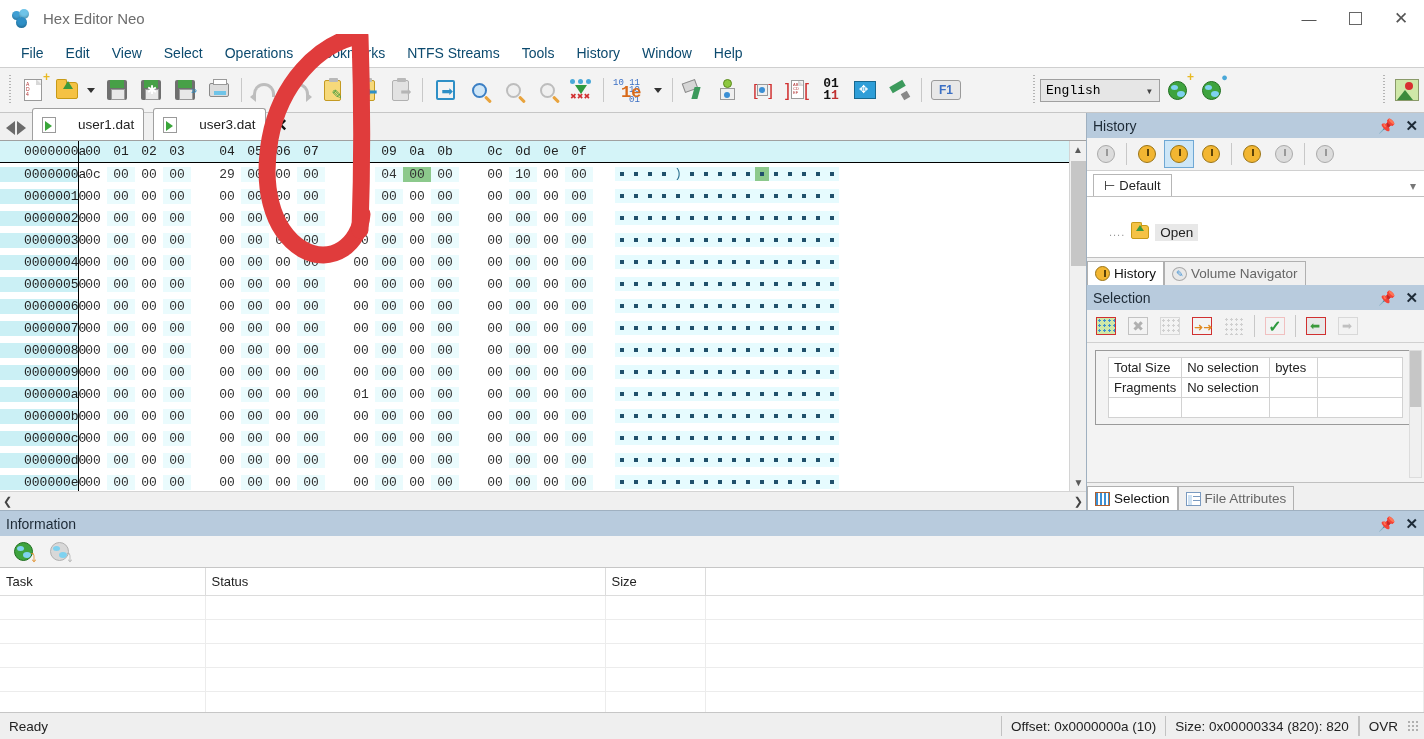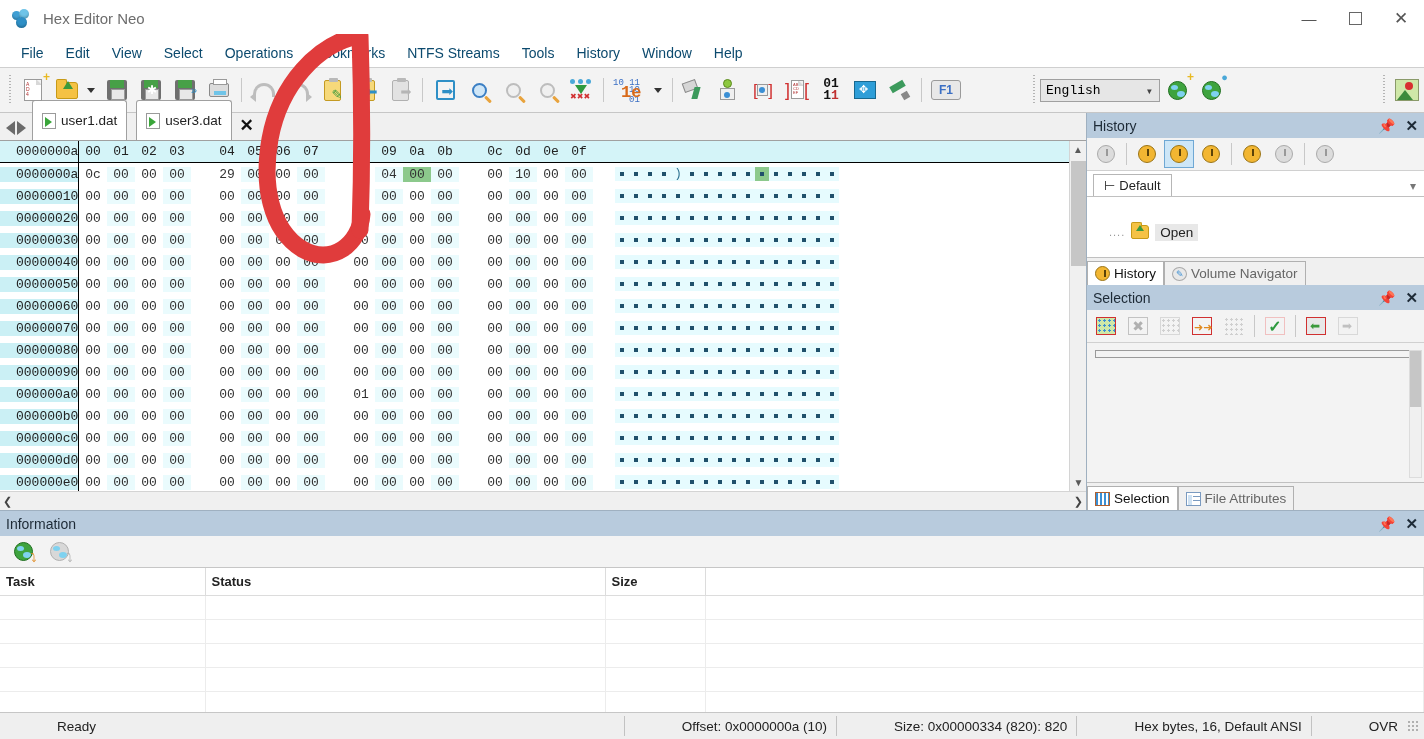--- a/index.html
+++ b/index.html
@@ -102,7 +102,7 @@
   .navtri{width:0;height:0;border-top:7px solid transparent;border-bottom:7px solid transparent;}
   .navtri.l{border-right:9px solid #6b6b6b;}
   .navtri.r{border-left:9px solid #6b6b6b;}
-  .tab{height:40px;display:flex;align-items:center;gap:5px;padding:8px 9px;
+  .tab{height:32px;display:flex;align-items:center;gap:22px;padding:8px 9px;
        border:1px solid #a0a0a0;border-bottom:none;background:#fff;font-size:13.5px;
        border-radius:3px 3px 0 0;}
   .tabicon{width:14px;height:16px;background:#fff;border:1px solid #9a9a9a;position:relative;}

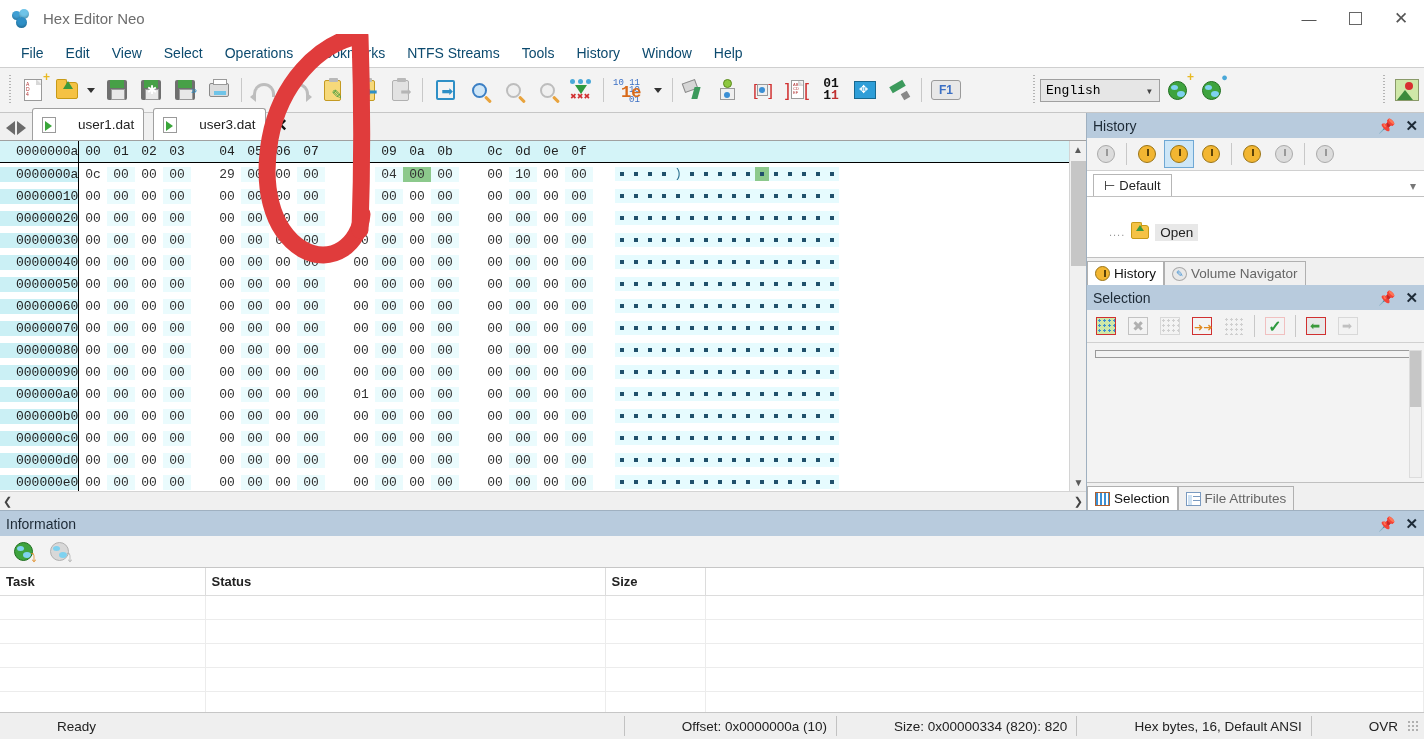--- a/index.html
+++ b/index.html
@@ -115,7 +115,7 @@
   #hexbody{flex:1;overflow:hidden;}
   .hexhdr{height:22px;background:#d4f4f8;border-bottom:1px solid #000;display:flex;align-items:center;
           font-family:"Liberation Mono", monospace;font-size:13px;color:#222;}
-  .offcell{width:78px;padding-left:16px;background:#d4f4f8;}
+  .offcell{width:78px;padding-left:24px;background:#d4f4f8;}
   .hdr-sep{width:1px;height:22px;background:#000;}
   .bytes{display:flex;}
   .bcell{width:28px;text-align:center;}

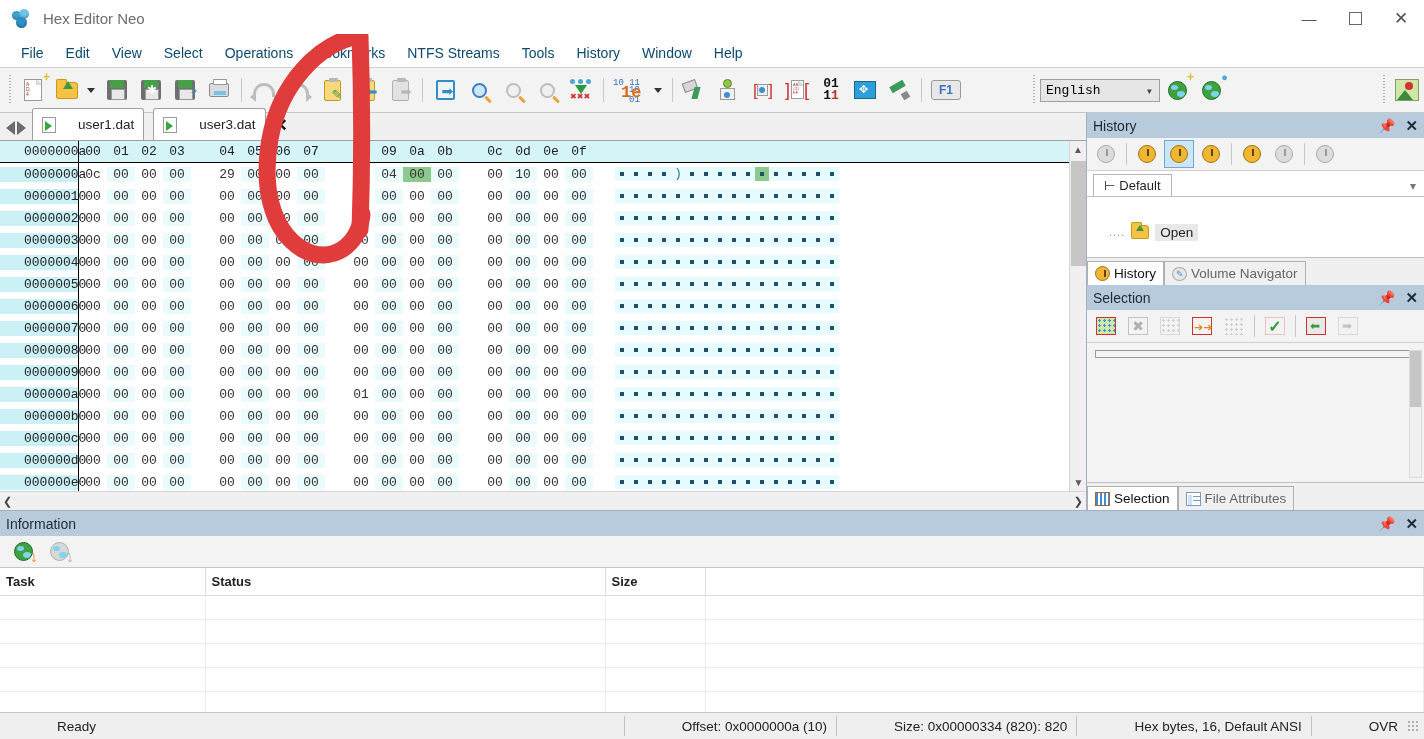--- a/index.html
+++ b/index.html
@@ -1225,6 +1225,28 @@
 
       <div id="sel-content">
         <div id="info-box">
+          <table id="info-table">
+            <tbody id="info-rows">
+                <tr>
+                  <td class="c1">Total Size</td>
+                  <td class="c2">No selection</td>
+                  <td class="c3">bytes</td>
+                  <td></td>
+                </tr>
+                <tr>
+                  <td class="c1">Fragments</td>
+                  <td class="c2">No selection</td>
+                  <td class="c3"></td>
+                  <td></td>
+                </tr>
+                <tr>
+                  <td class="c1"></td>
+                  <td class="c2"></td>
+                  <td class="c3"></td>
+                  <td></td>
+                </tr>
+              </tbody>
+          </table>
           <div style="height:6px"></div>
         </div>
         <div id="sel-vscroll">

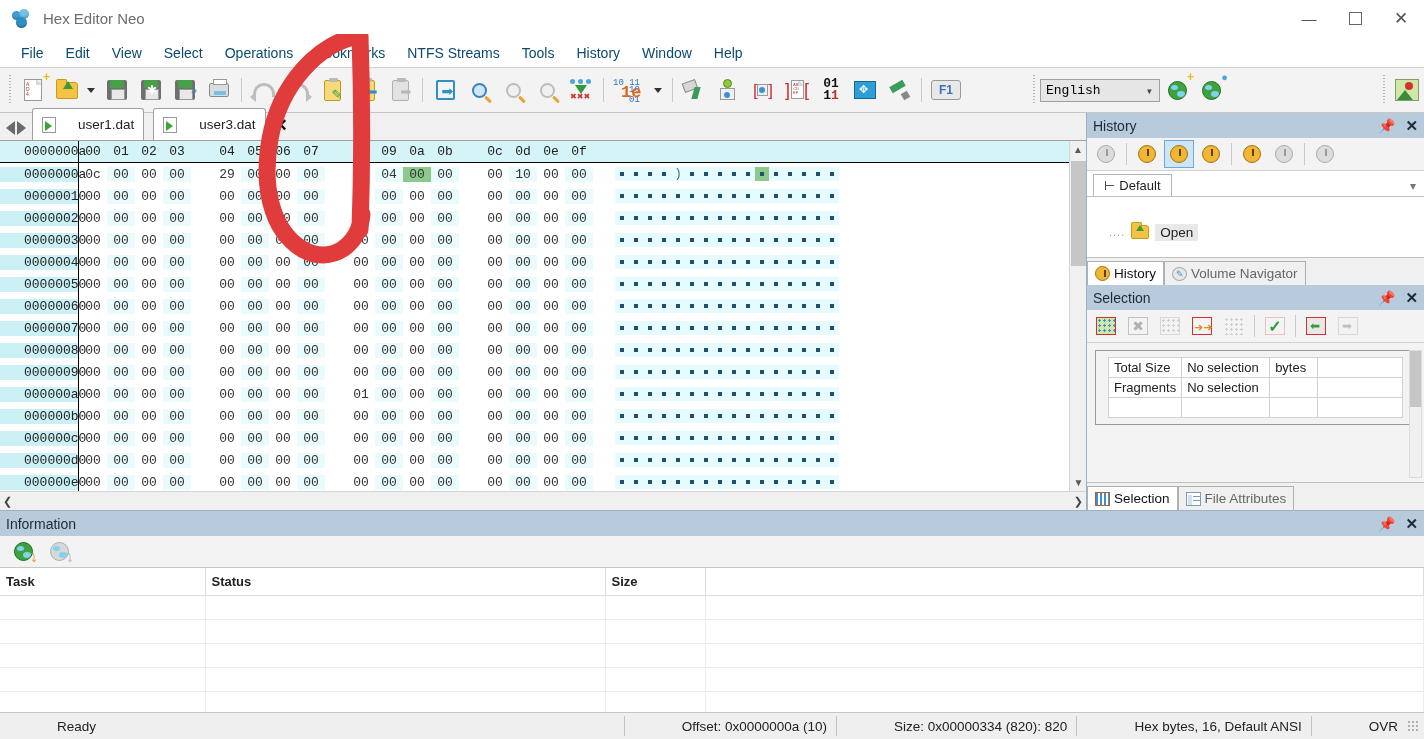--- a/index.html
+++ b/index.html
@@ -185,7 +185,7 @@
   #dl-hdr{height:25px;background:#b8cbdd;display:flex;align-items:center;padding:0 6px;font-size:14px;color:#1d2a36;}
   #dl-toolbar{height:32px;background:#f3f3f3;border-bottom:1px solid #c6c6c6;display:flex;align-items:center;gap:6px;padding-left:8px;}
   #dl-table{width:100%;border-collapse:collapse;background:#fff;}
-  #dl-table th{font-weight:bold;text-align:left;font-size:13px;padding:3px 6px;height:27px;
+  #dl-table th{font-weight:normal;text-align:left;font-size:13px;padding:3px 6px;height:27px;
                border-right:1px solid #dcdcdc;border-bottom:1px solid #dcdcdc;background:#fff;}
   #dl-table td{height:24px;border-right:1px solid #ececec;border-bottom:1px solid #ececec;}
 

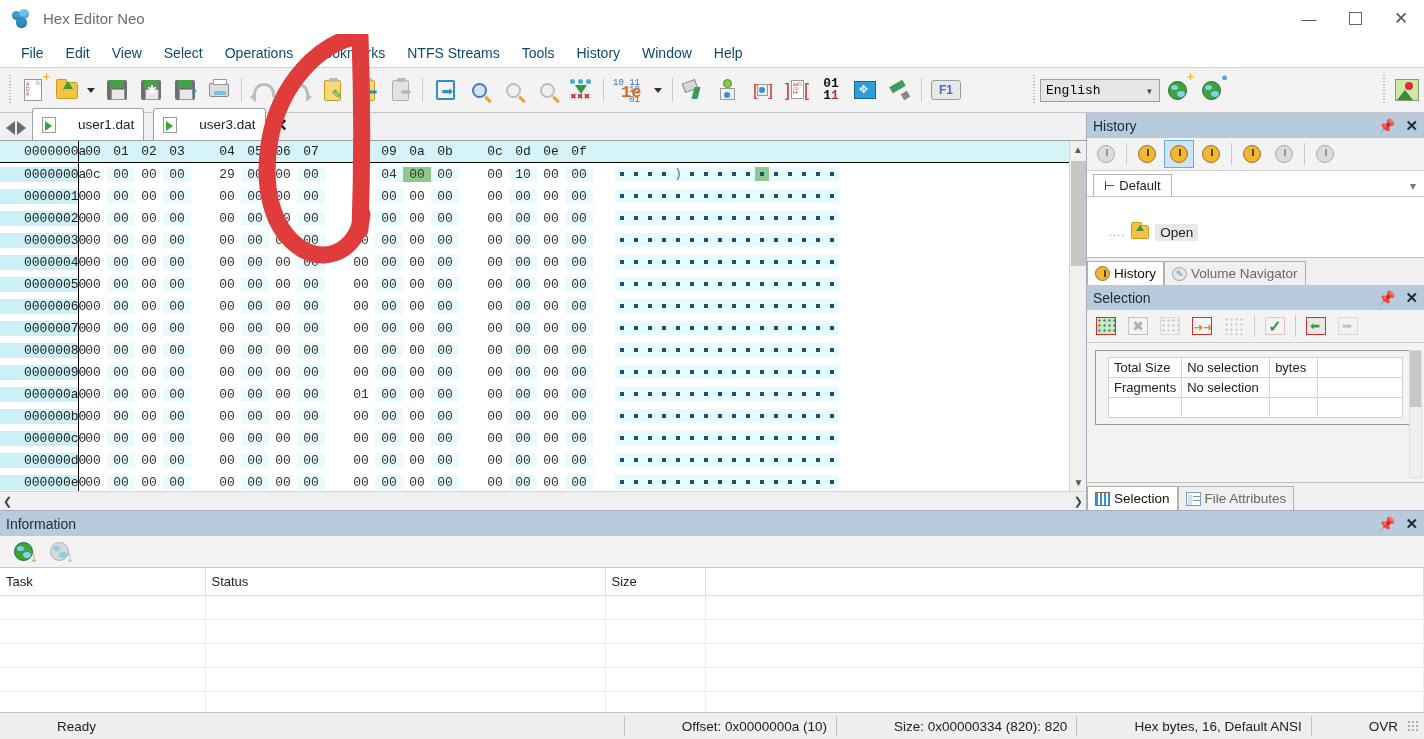--- a/index.html
+++ b/index.html
@@ -192,7 +192,7 @@
   
   #statusbar{position:absolute;left:0;bottom:0;width:1424px;height:27px;background:#efefef;
              border-top:1px solid #c6c6c6;display:flex;align-items:center;font-size:13.5px;color:#222;}
-  #statusbar .cell{padding:0 9px;height:27px;display:flex;align-items:center;margin-left:48px;}
+  #statusbar .cell{padding:0 9px;height:27px;display:flex;align-items:center;}
   #statusbar .divider{width:1px;height:20px;background:#c2c2c2;}
   #status-ready{padding-left:10px;}
   #status-grip{margin-left:auto;margin-right:4px;width:13px;height:13px;

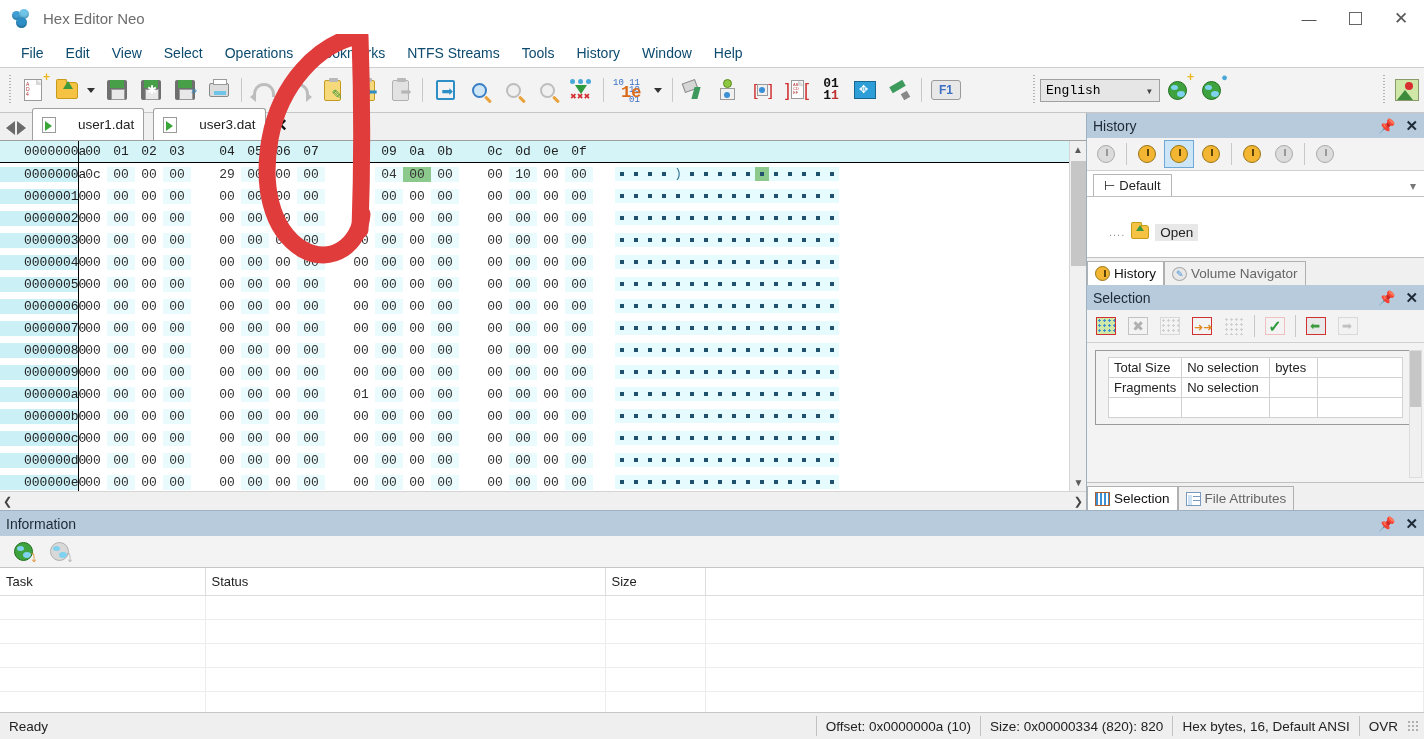--- a/index.html
+++ b/index.html
@@ -1346,7 +1346,6 @@
   <div class="divider"></div>
   <div class="cell">Size: 0x00000334 (820): 820</div>
   <div class="divider"></div>
-  <div class="cell">Hex bytes, 16, Default ANSI</div>
   <div class="divider"></div>
   <div class="cell">OVR</div>
   <div id="status-grip"></div>

